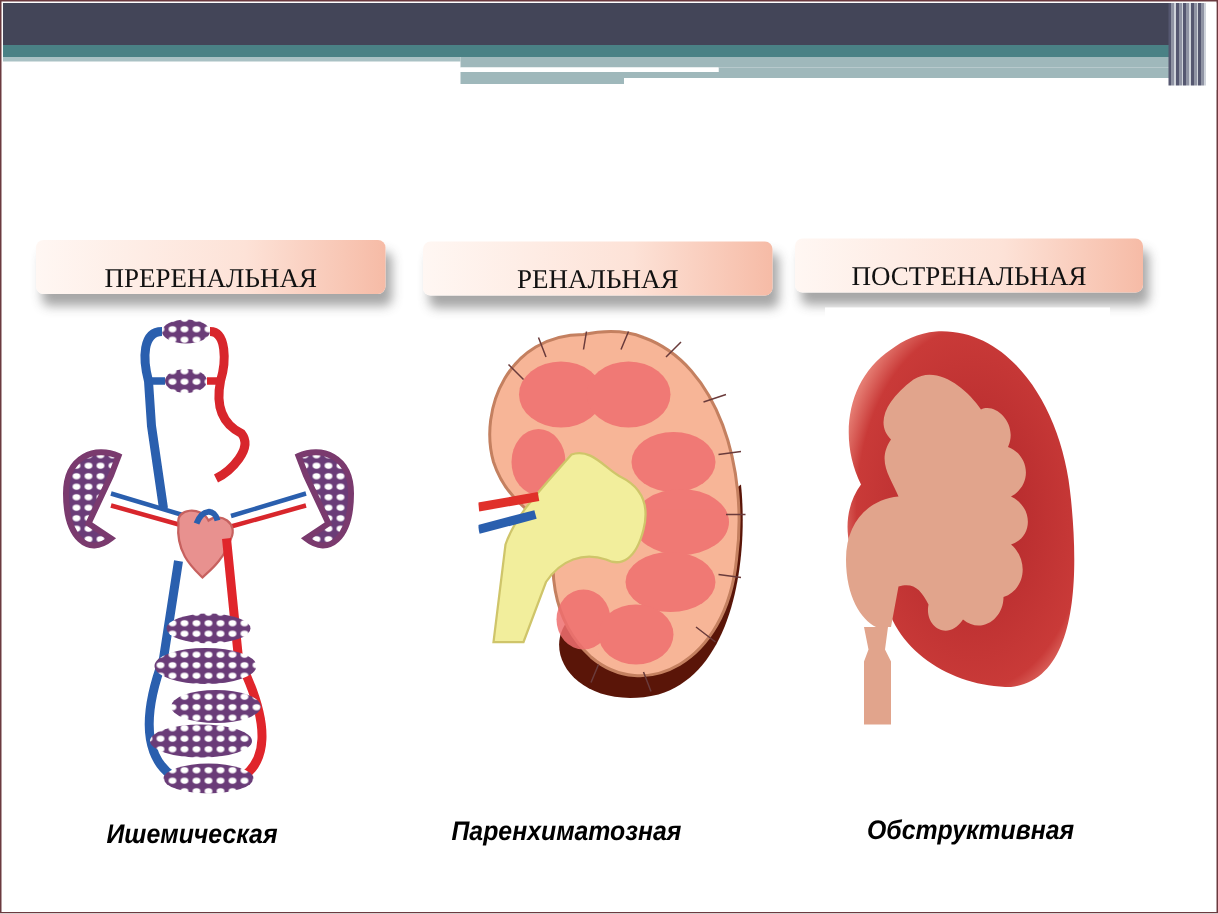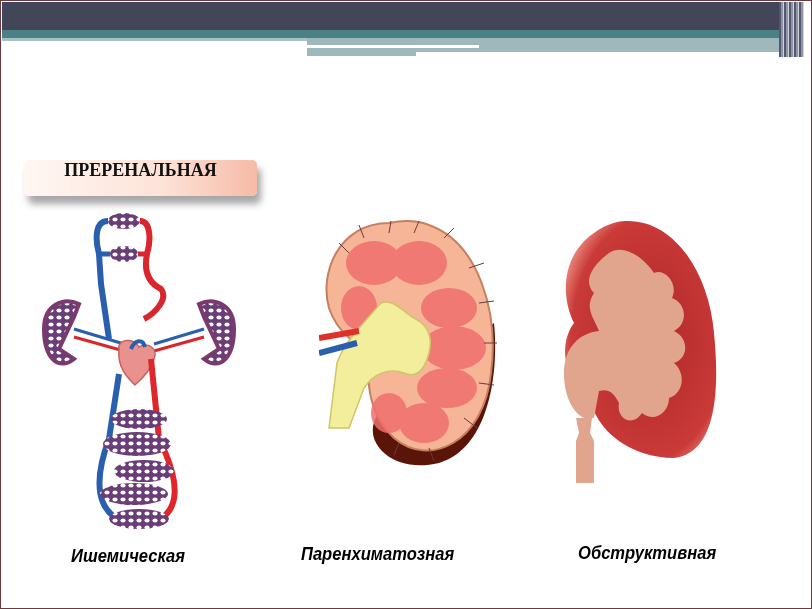--- a/index.html
+++ b/index.html
@@ -23,8 +23,8 @@
     border-top:2px solid #7d8889;border-bottom:2px solid #6f7b7d;box-shadow:0 2px 3px rgba(0,0,0,.25);}
   .title-text{position:absolute;left:0;right:0;top:26px;text-align:center;font-weight:bold;font-size:18px;color:#141414;letter-spacing:.2px;}
   
-  .tab{position:absolute;height:36px;border-radius:5px;display:flex;align-items:flex-start;justify-content:center;
-    font-weight:bold;font-size:18px;color:#111;
+  .tab{position:absolute;height:36px;border-radius:5px;display:flex;align-items:flex-end;justify-content:center;
+    font-weight:normal;font-size:18px;color:#111;
     background:linear-gradient(90deg,#fff7f3 0%,#fde2d7 60%,#f6bba6 100%);
     box-shadow:4px 8px 7px rgba(60,60,60,.45);}
   .tab.t1{left:23px;top:159px;width:233px;}

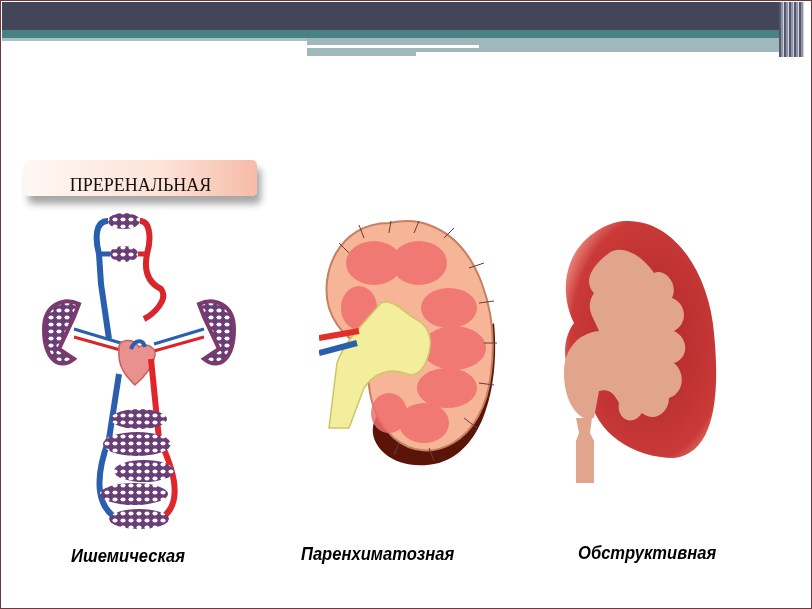--- a/index.html
+++ b/index.html
@@ -61,6 +61,9 @@
 
   <div class="tab t1">
       <span>ПРЕРЕНАЛЬНАЯ</span>
+    </div>
+  <div class="tab t2">
+      <span>РЕНАЛЬНАЯ</span>
     </div>
 
   <div class="panel-bg"></div>

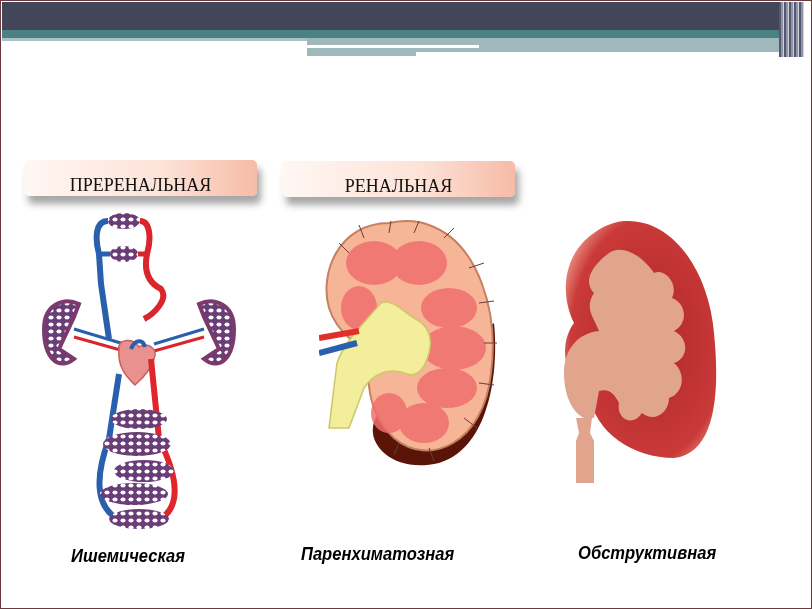--- a/index.html
+++ b/index.html
@@ -64,6 +64,9 @@
     </div>
   <div class="tab t2">
       <span>РЕНАЛЬНАЯ</span>
+    </div>
+  <div class="tab t3">
+      <span>ПОСТРЕНАЛЬНАЯ</span>
     </div>
 
   <div class="panel-bg"></div>

